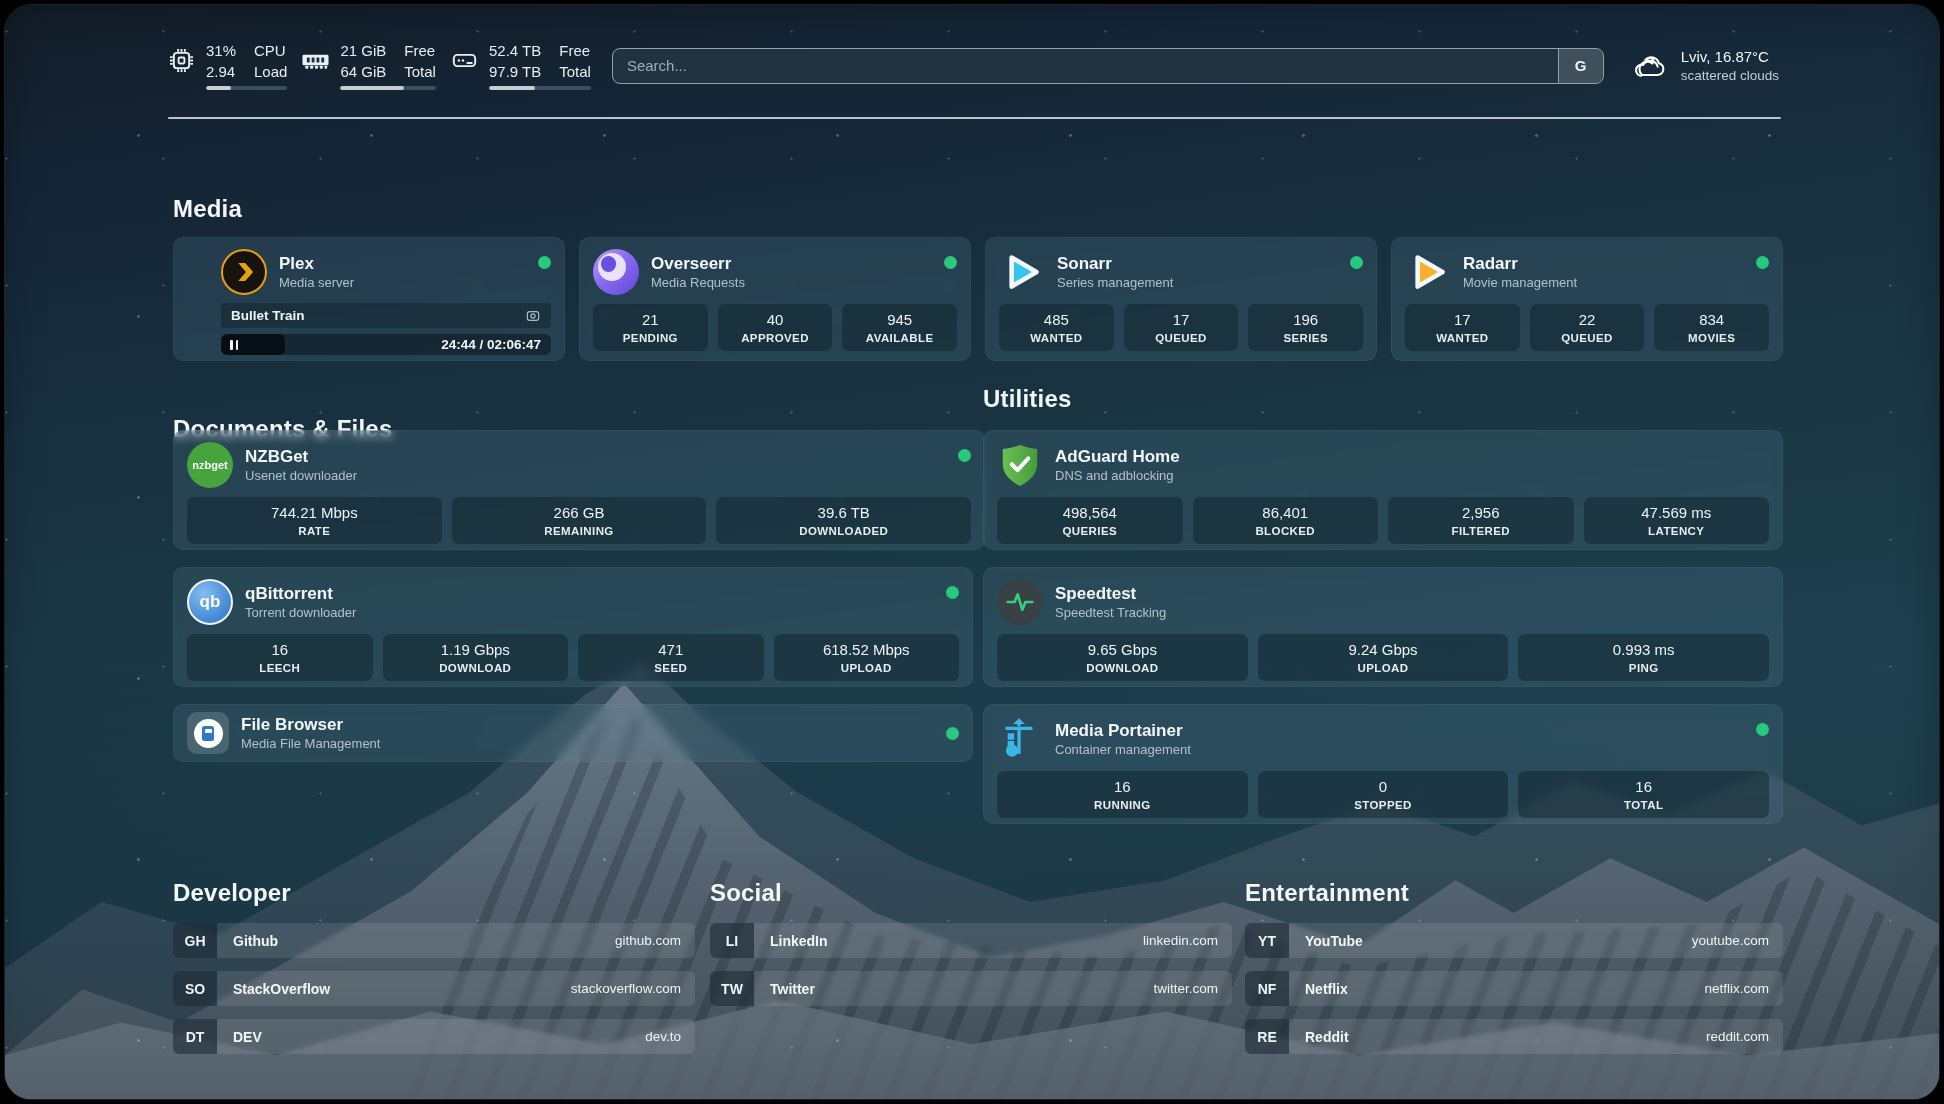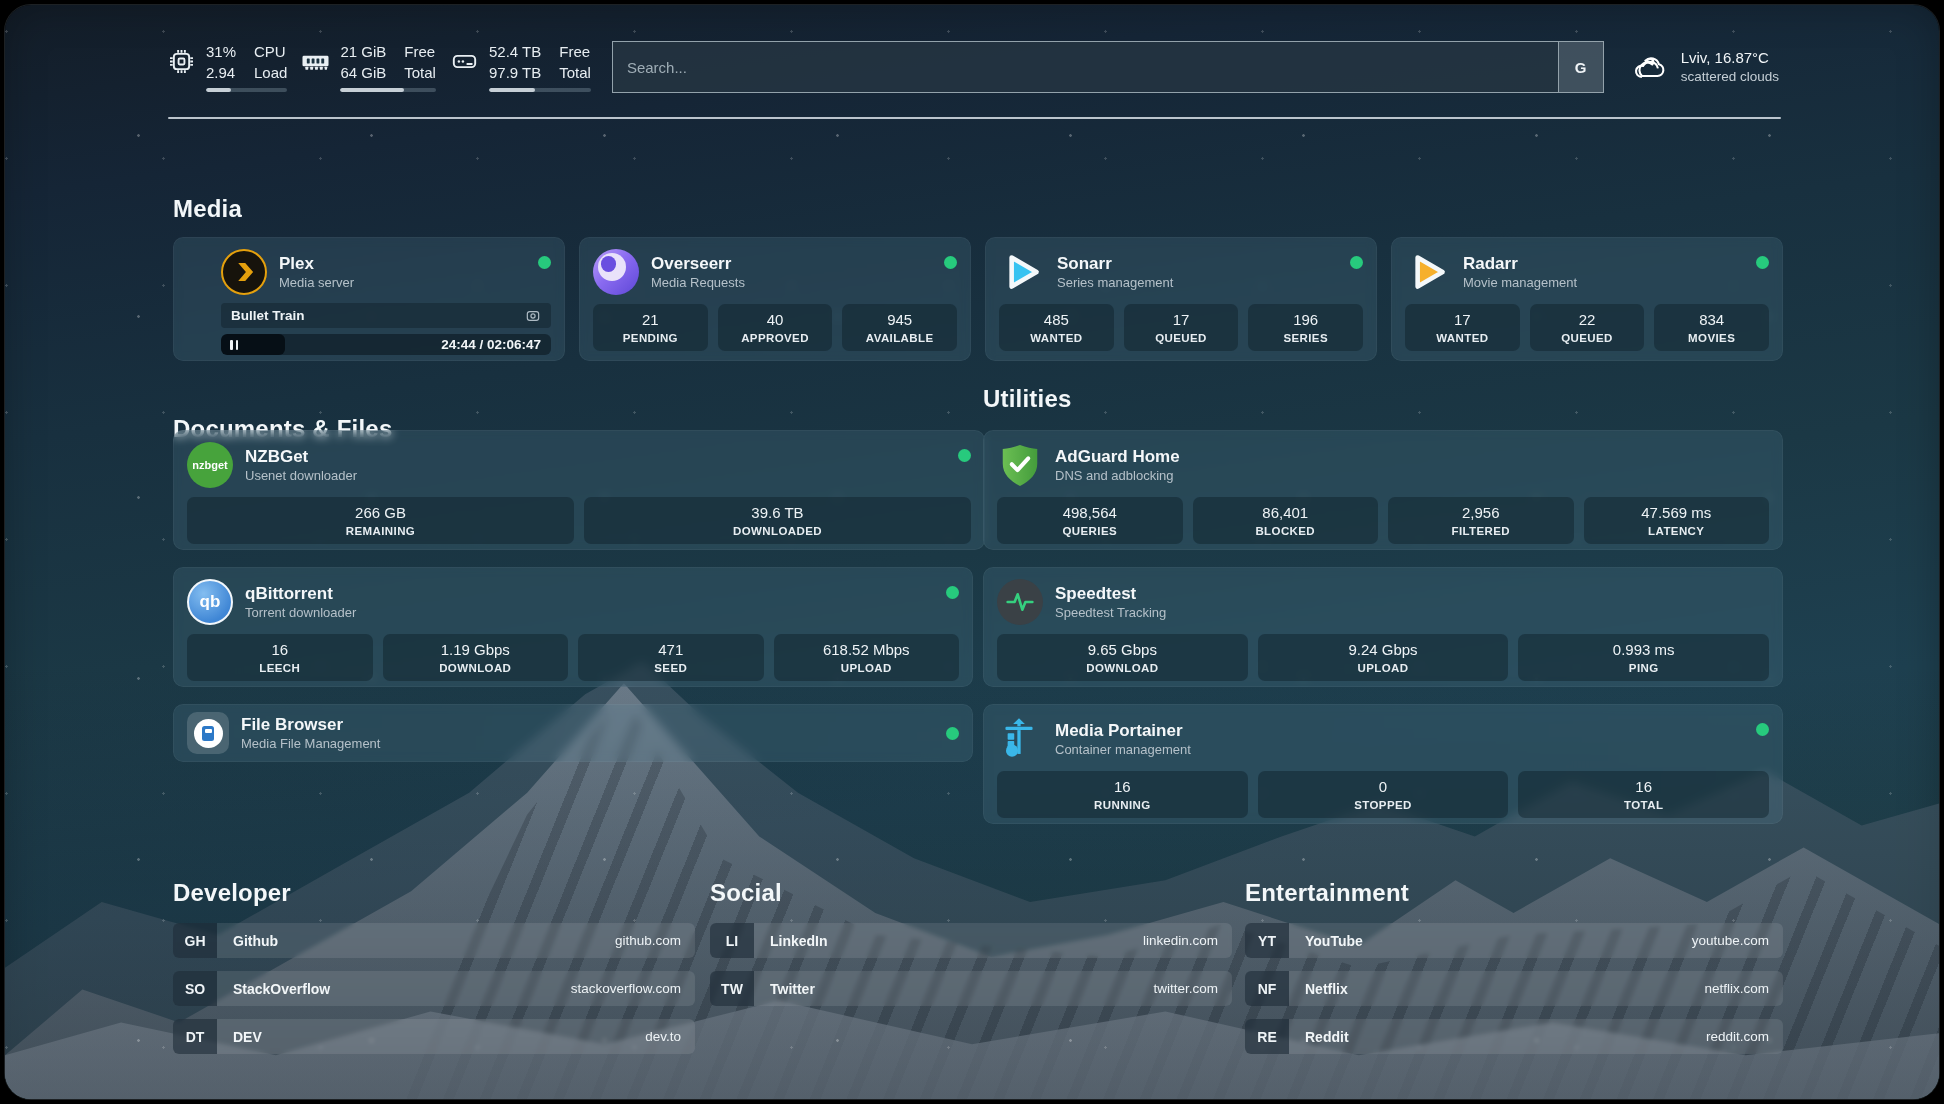--- a/index.html
+++ b/index.html
@@ -34,8 +34,8 @@
   .scol span{display:block;font-size:15px;line-height:1.38;color:#e7edf1;font-weight:500;white-space:nowrap;}
   .sbar{margin-top:4px;height:4px;border-radius:2px;background:rgba(150,170,185,.32);overflow:hidden;}
   .sfill{height:100%;border-radius:2px;background:#c6cfd6;}
-  .search{flex:1;height:52px;margin-left:6px;background:rgba(38,54,66,.78);border:1px solid #93a2ab;
-    border-radius:0;display:flex;align-items:center;overflow:hidden;}
+  .search{flex:1;height:36px;margin-left:6px;background:rgba(38,54,66,.78);border:1px solid #93a2ab;
+    border-radius:8px;display:flex;align-items:center;overflow:hidden;}
   .search input{flex:1;background:transparent;border:none;outline:none;color:#dde5ea;font-size:15px;
     padding:0 14px;font-family:inherit;}
   .search input::placeholder{color:#9fadb6;}

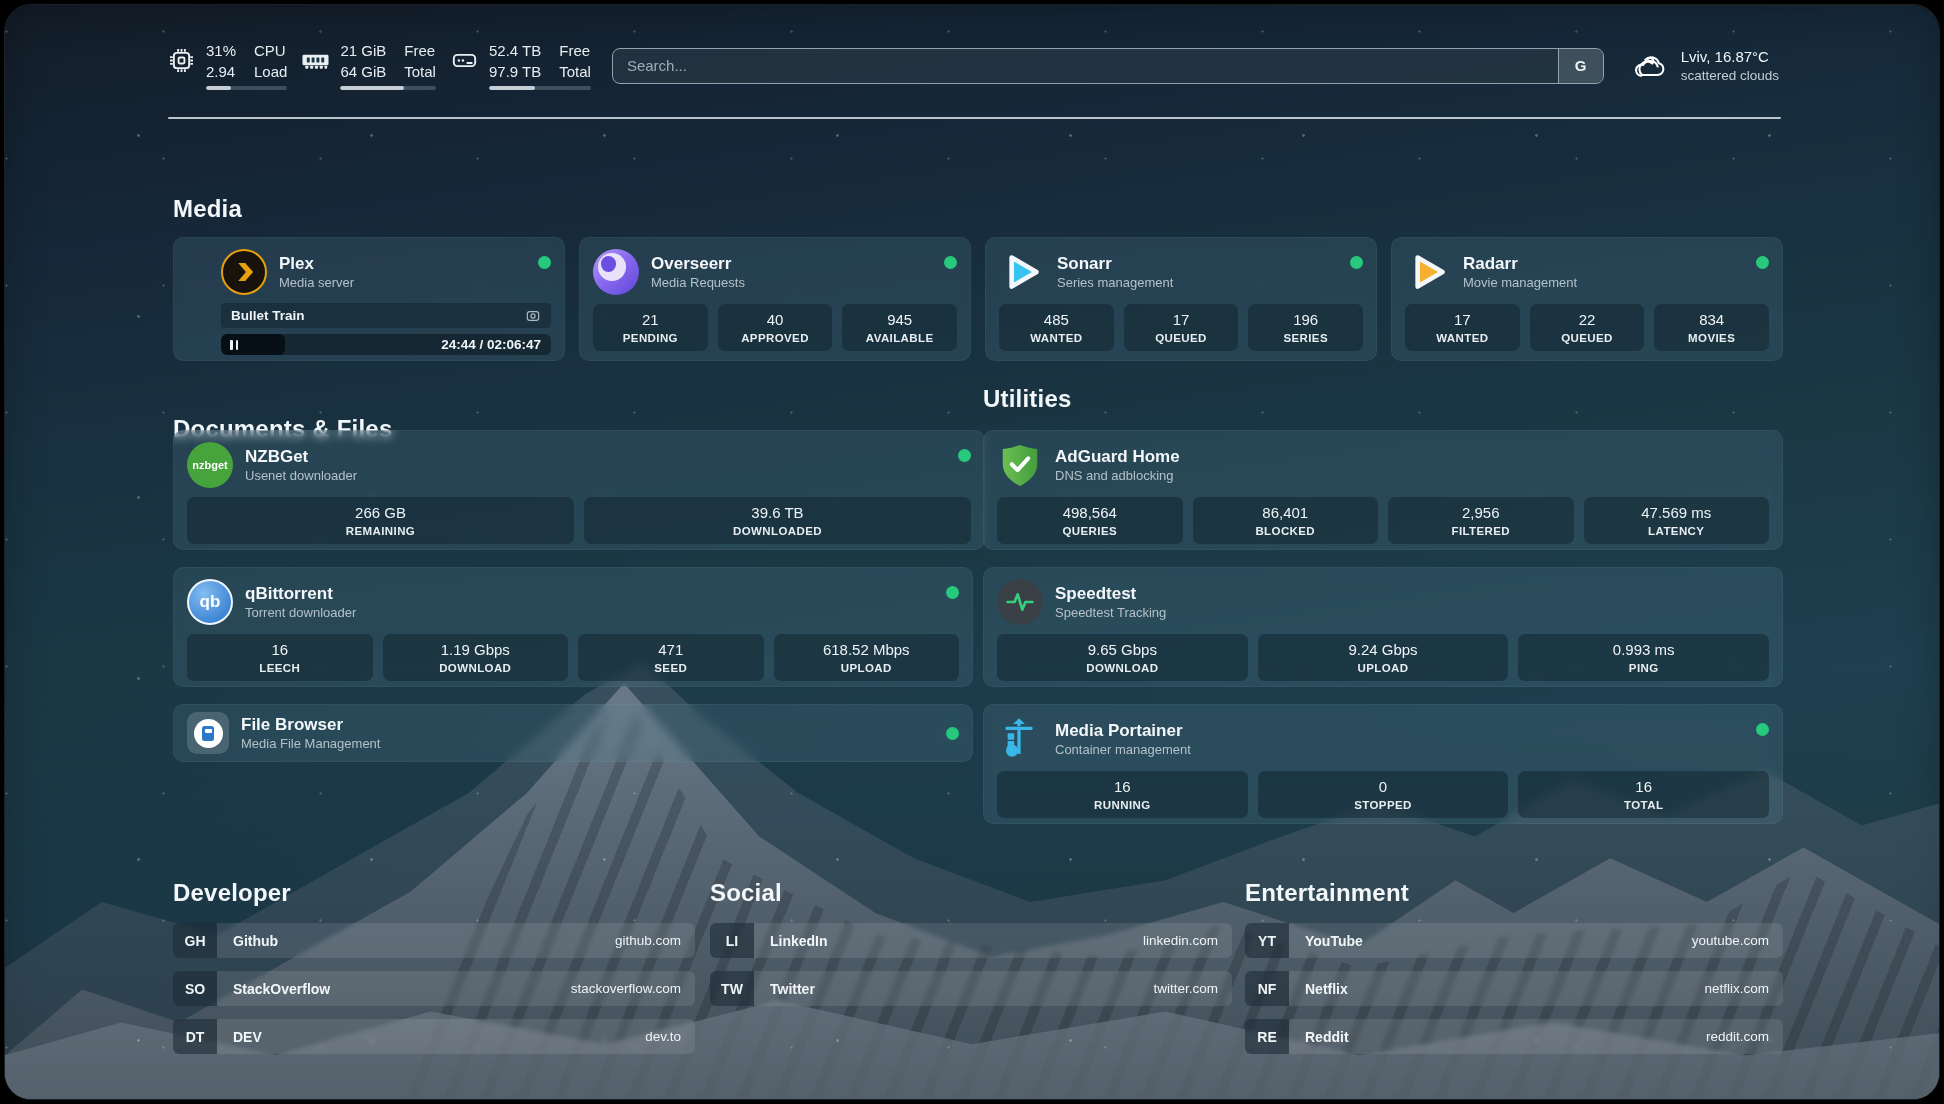--- a/index.html
+++ b/index.html
@@ -364,6 +364,10 @@
     </div>
     <div class="tiles">
       <div class="tile">
+        <div class="tv">744.21 Mbps</div>
+        <div class="tl">RATE</div>
+      </div>
+      <div class="tile">
         <div class="tv">266 GB</div>
         <div class="tl">REMAINING</div>
       </div>

